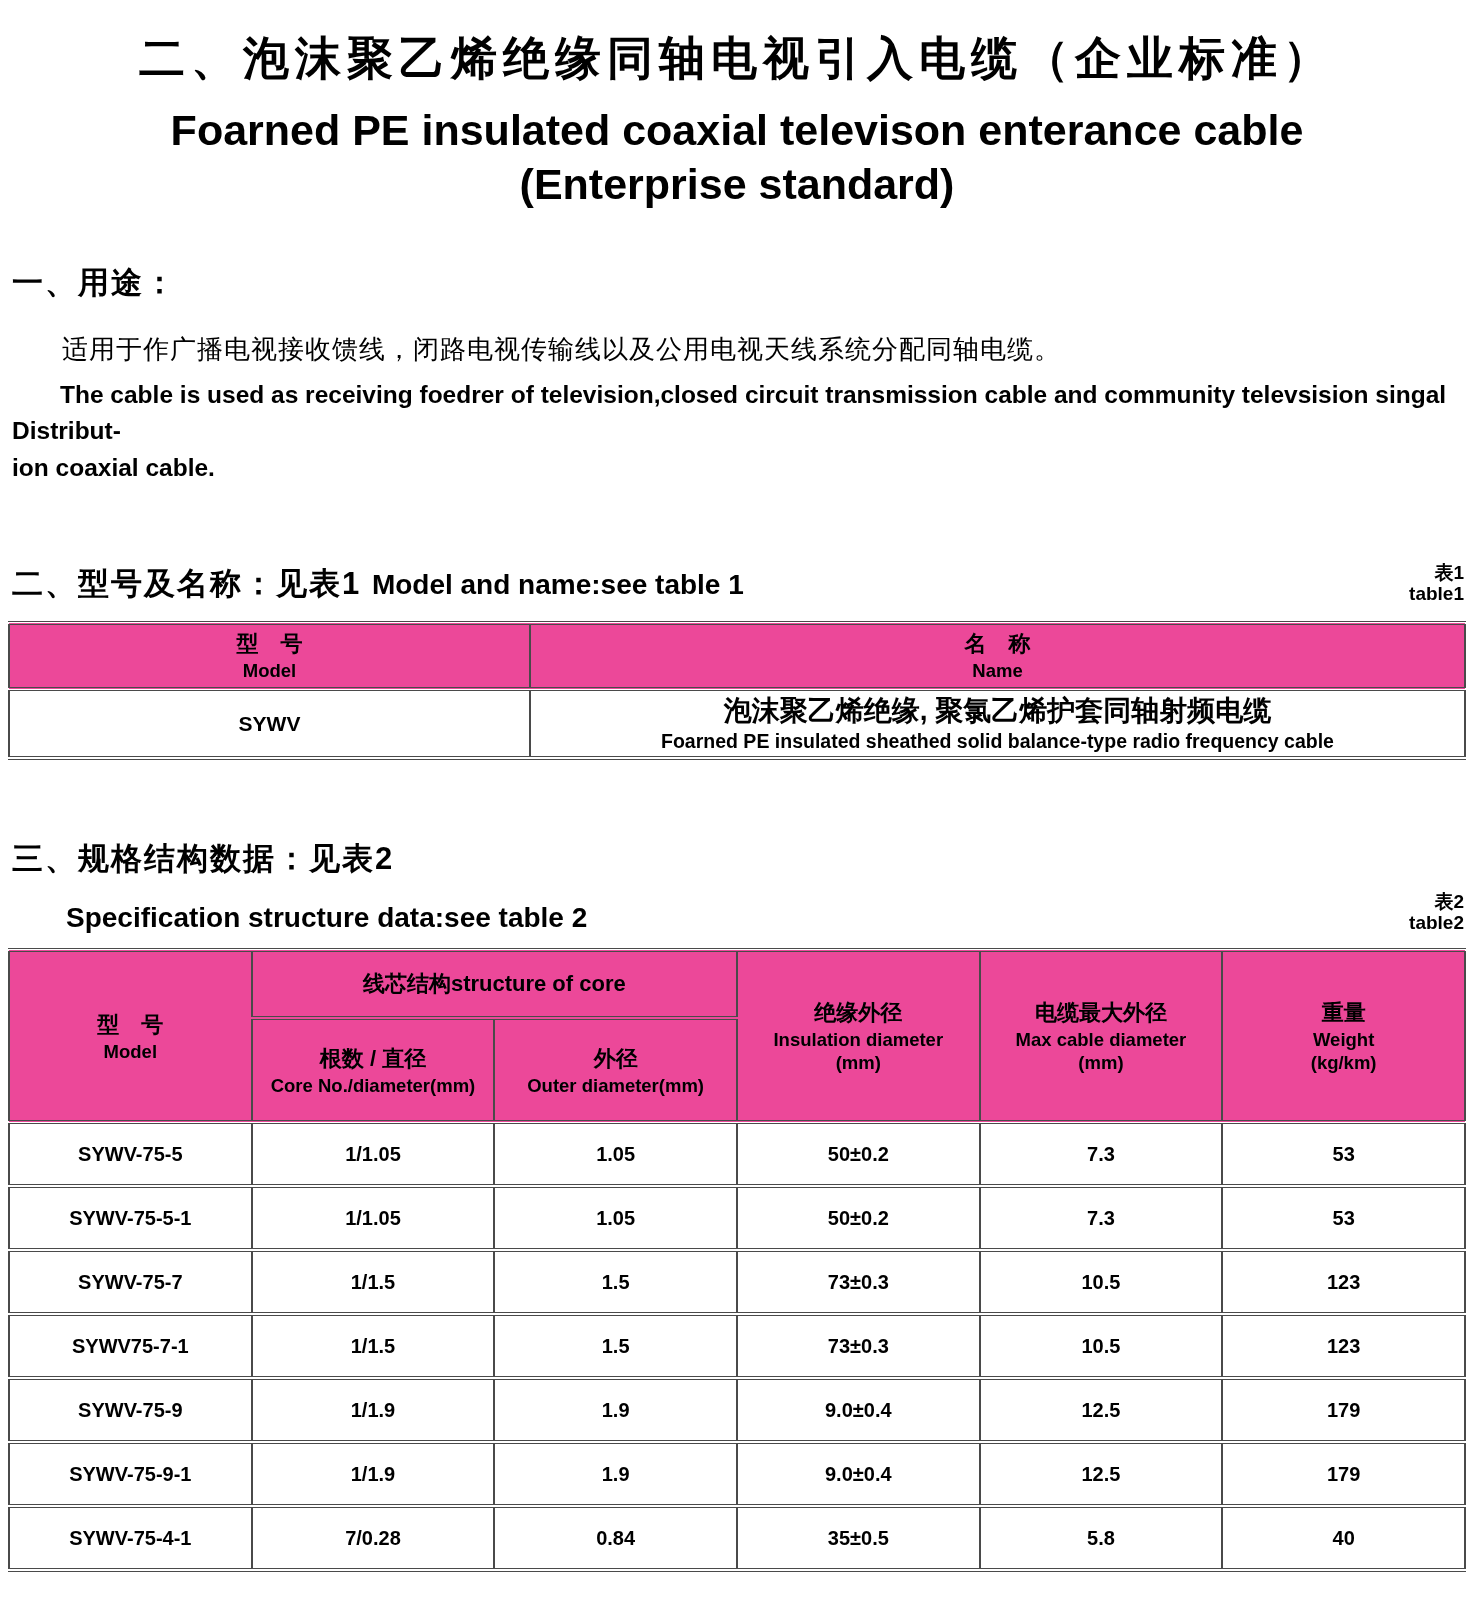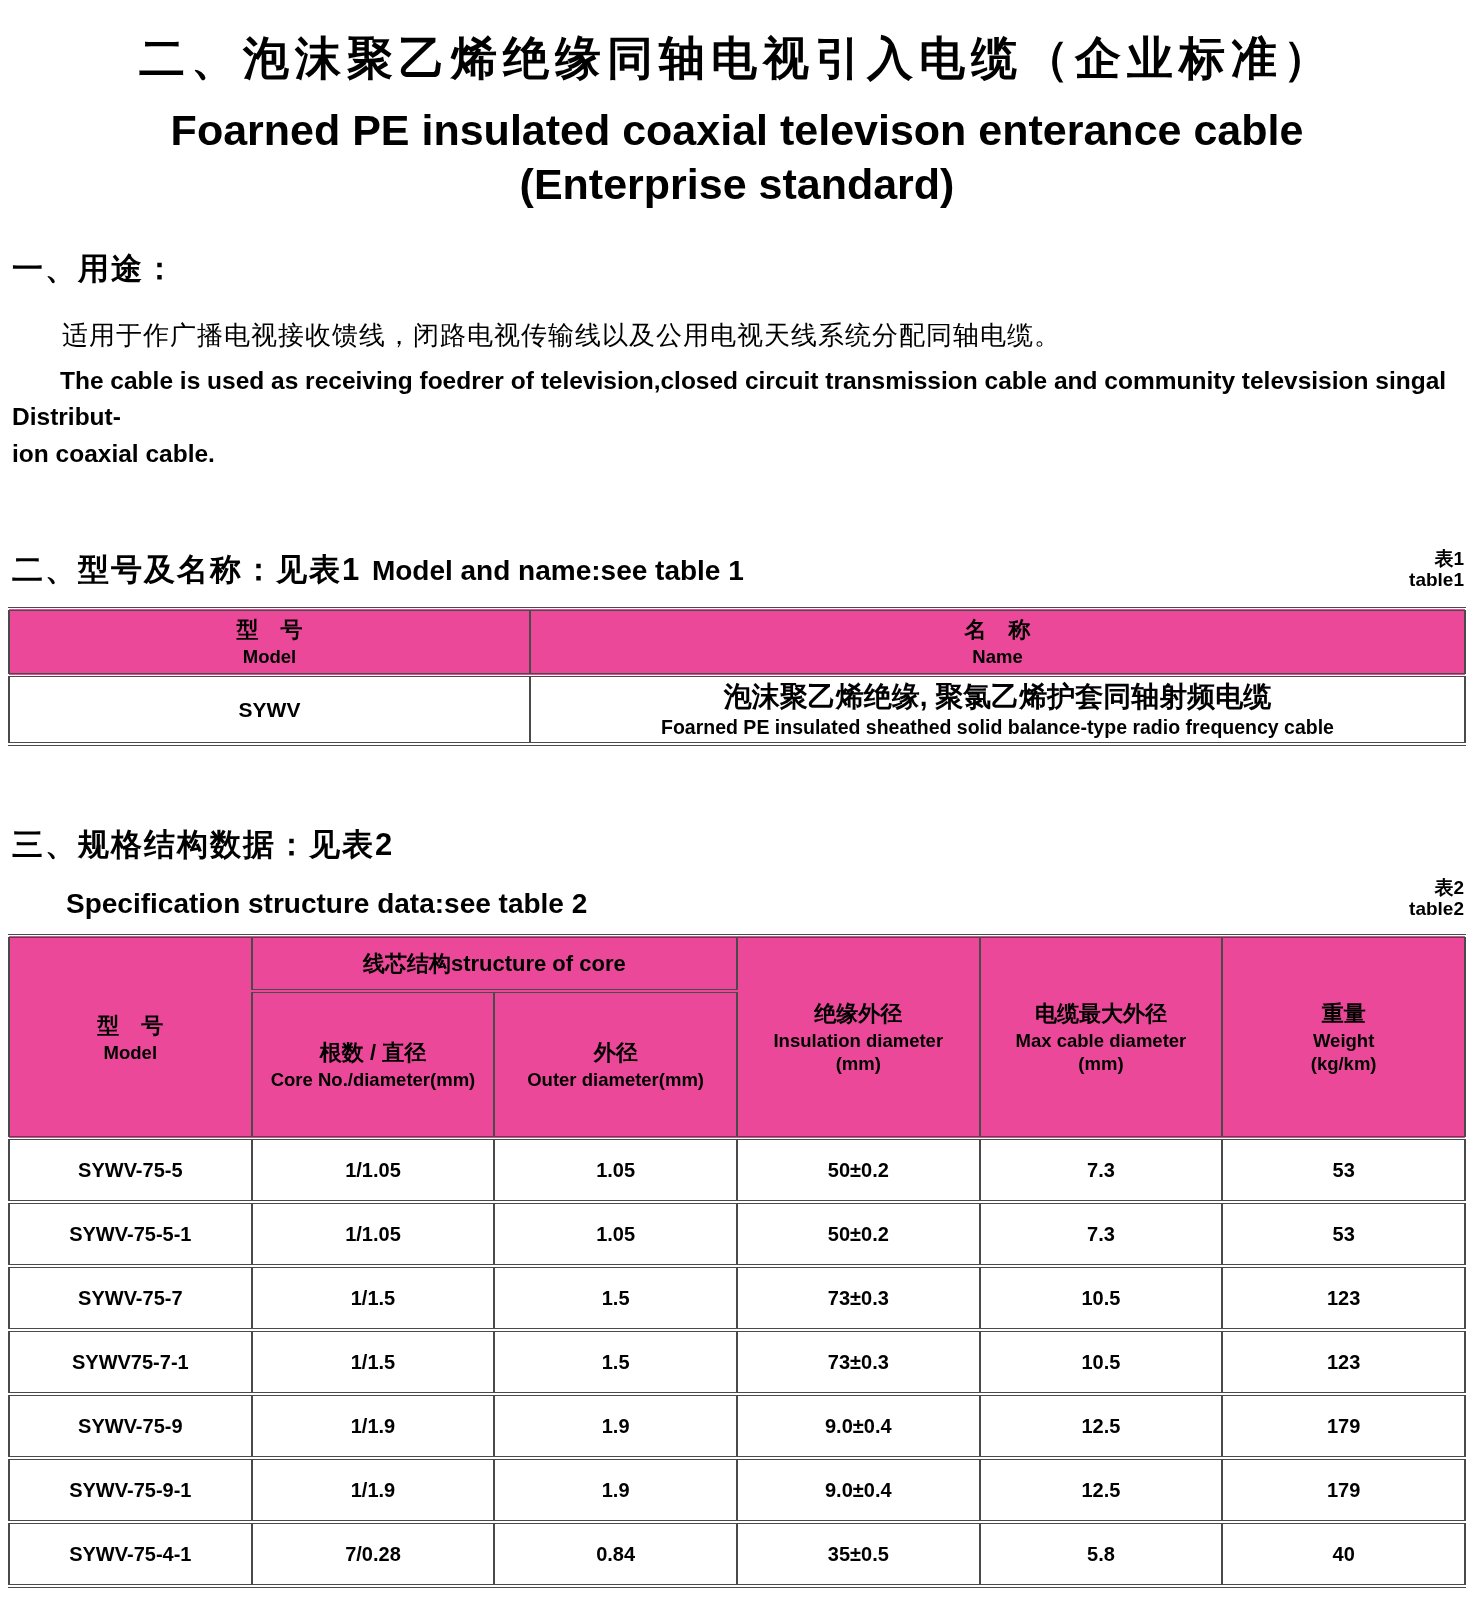--- a/index.html
+++ b/index.html
@@ -17,7 +17,7 @@
   .sec-heading { font-size:31px; font-weight:700; padding-left:4px;
                  letter-spacing:2px; }
   .sec-heading .en-part { font-size:28px; letter-spacing:0; }
-  .usage-heading { margin-top:36px; }
+  .usage-heading { margin-top:50px; }
   .body-zh { font-size:26px; margin-top:28px; padding-left:4px;
              text-indent:50px; letter-spacing:1px; }
   .body-en { font-size:24.5px; font-weight:700; line-height:1.5;

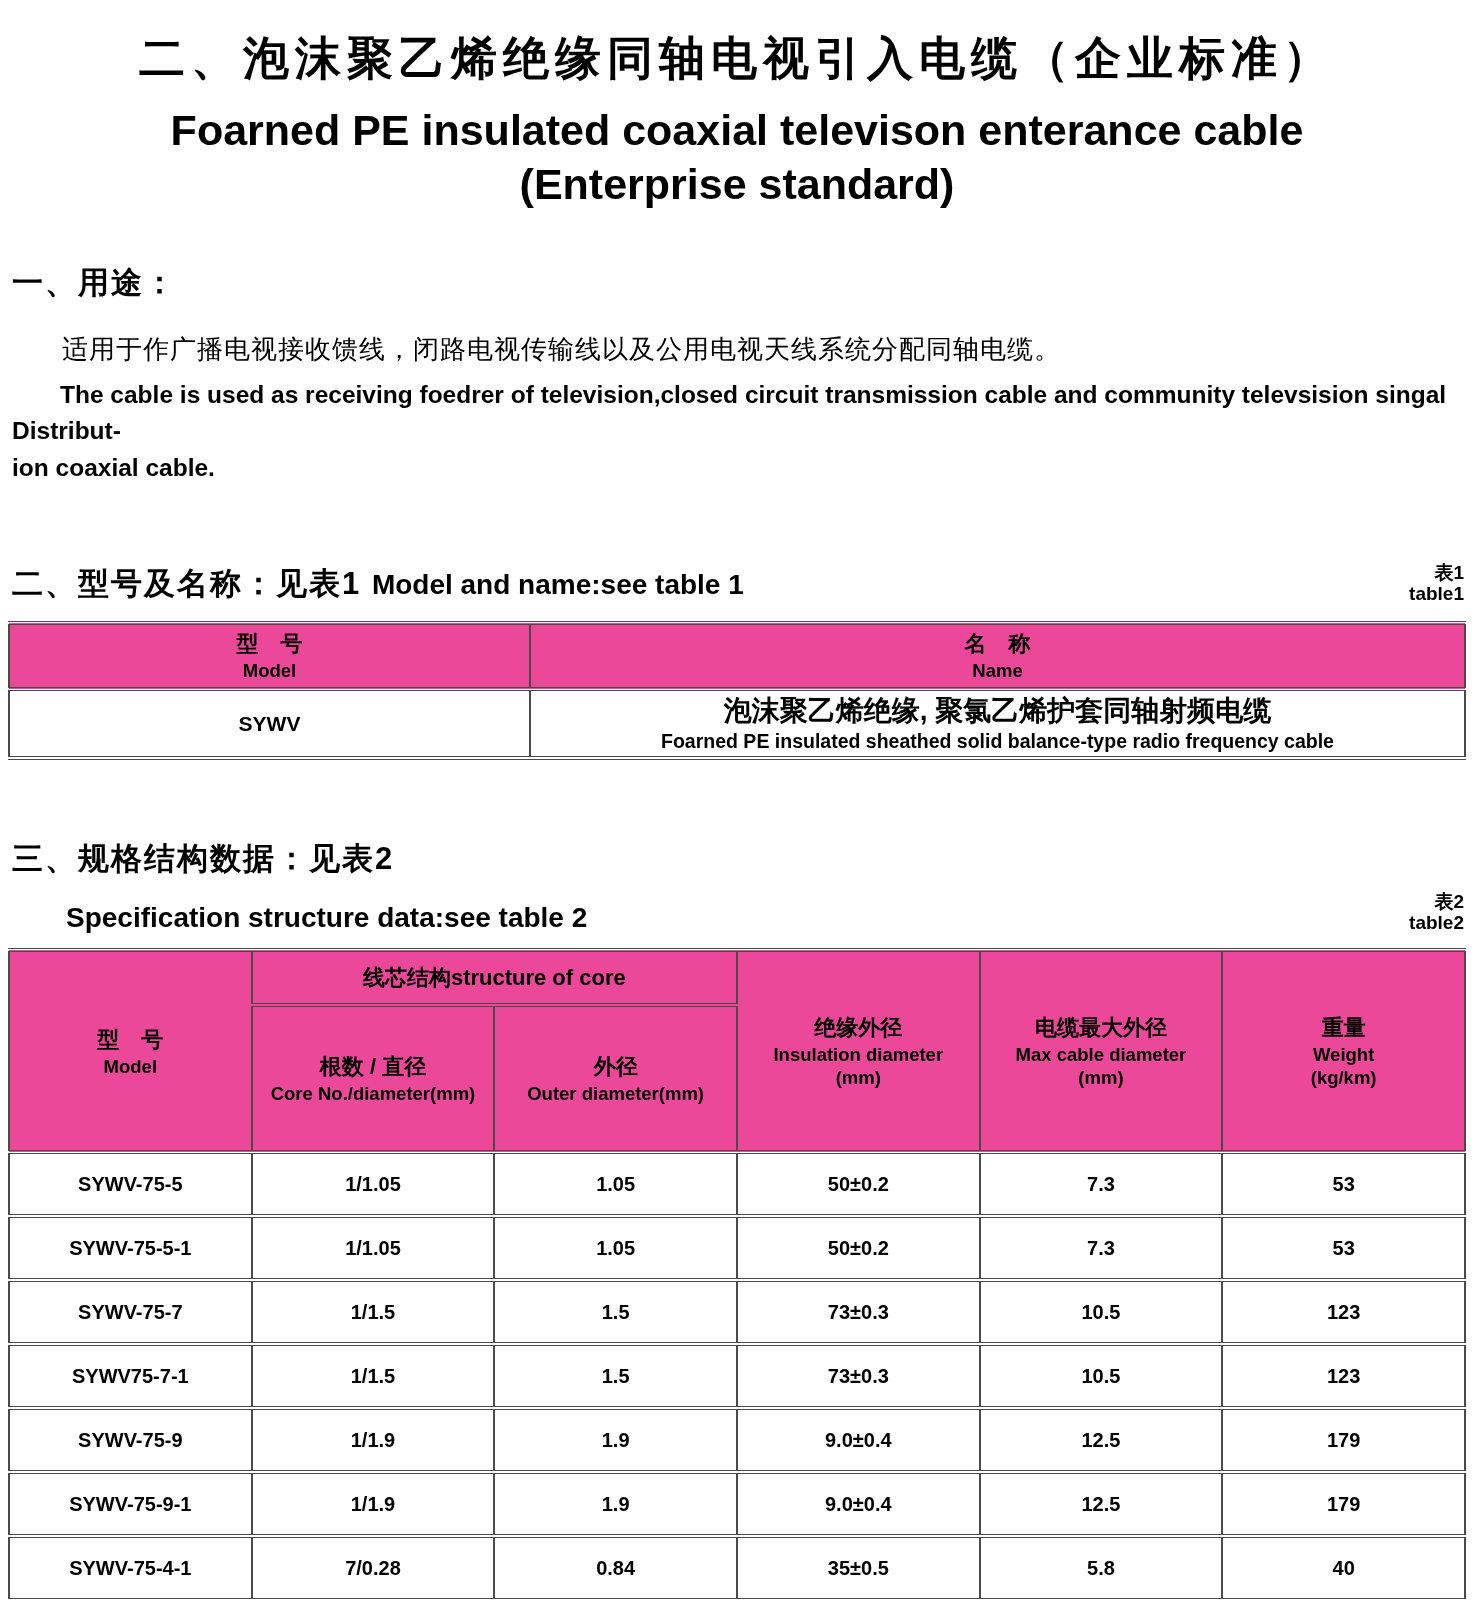--- a/index.html
+++ b/index.html
@@ -58,7 +58,7 @@
 
   
   .t2 { margin-top:14px; }
-  .t2 .group-row th { height:55px; }
+  .t2 .group-row th { height:68px; }
   .t2 .sub-row th { height:147px; }
   .t2 td { height:64px; font-size:20px; font-weight:700;border-radius:11px; }
 </style>

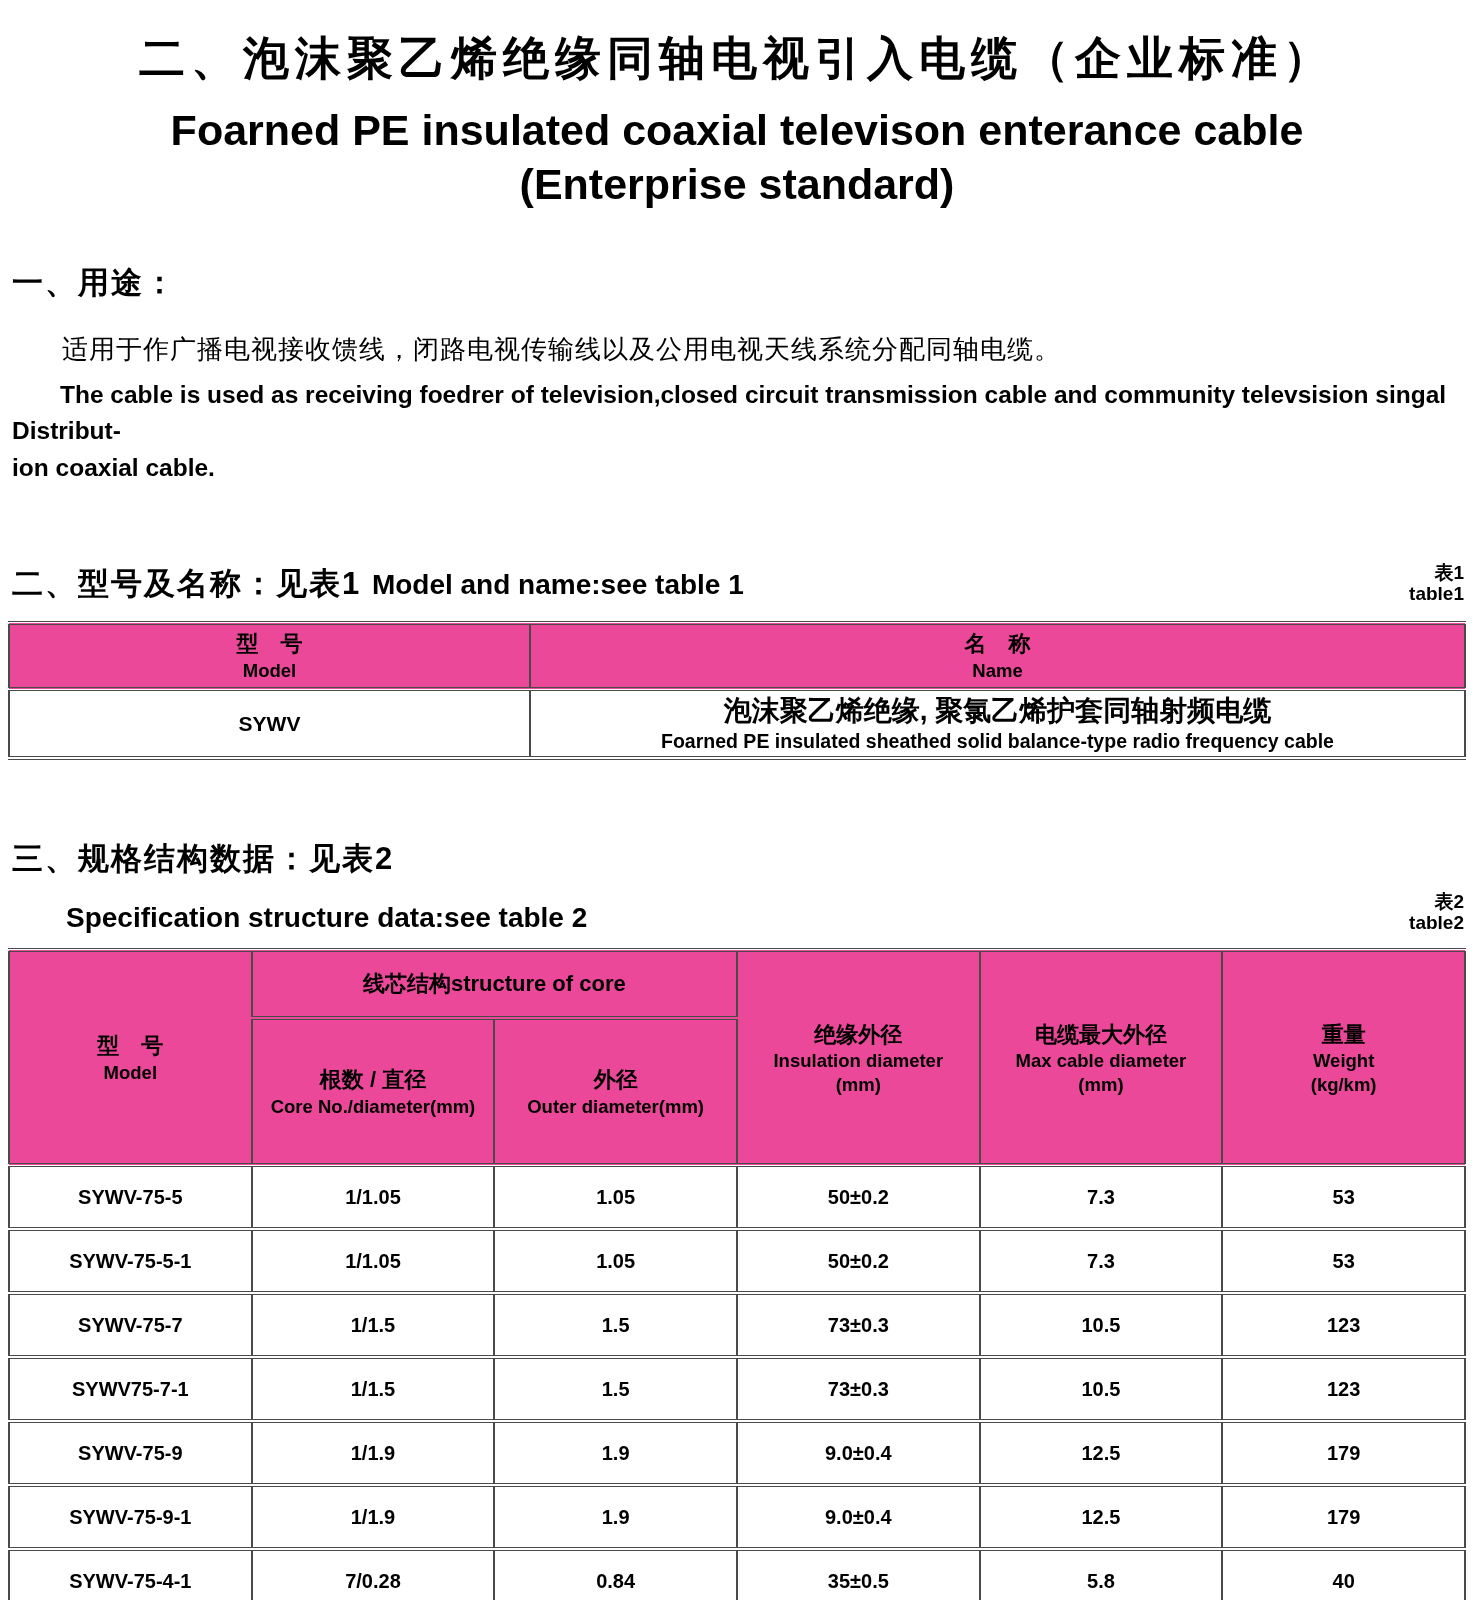--- a/index.html
+++ b/index.html
@@ -59,7 +59,7 @@
   
   .t2 { margin-top:14px; }
   .t2 .group-row th { height:68px; }
-  .t2 .sub-row th { height:147px; }
+  .t2 .sub-row th { height:104px; }
   .t2 td { height:64px; font-size:20px; font-weight:700;border-radius:11px; }
 </style>
 </head>

